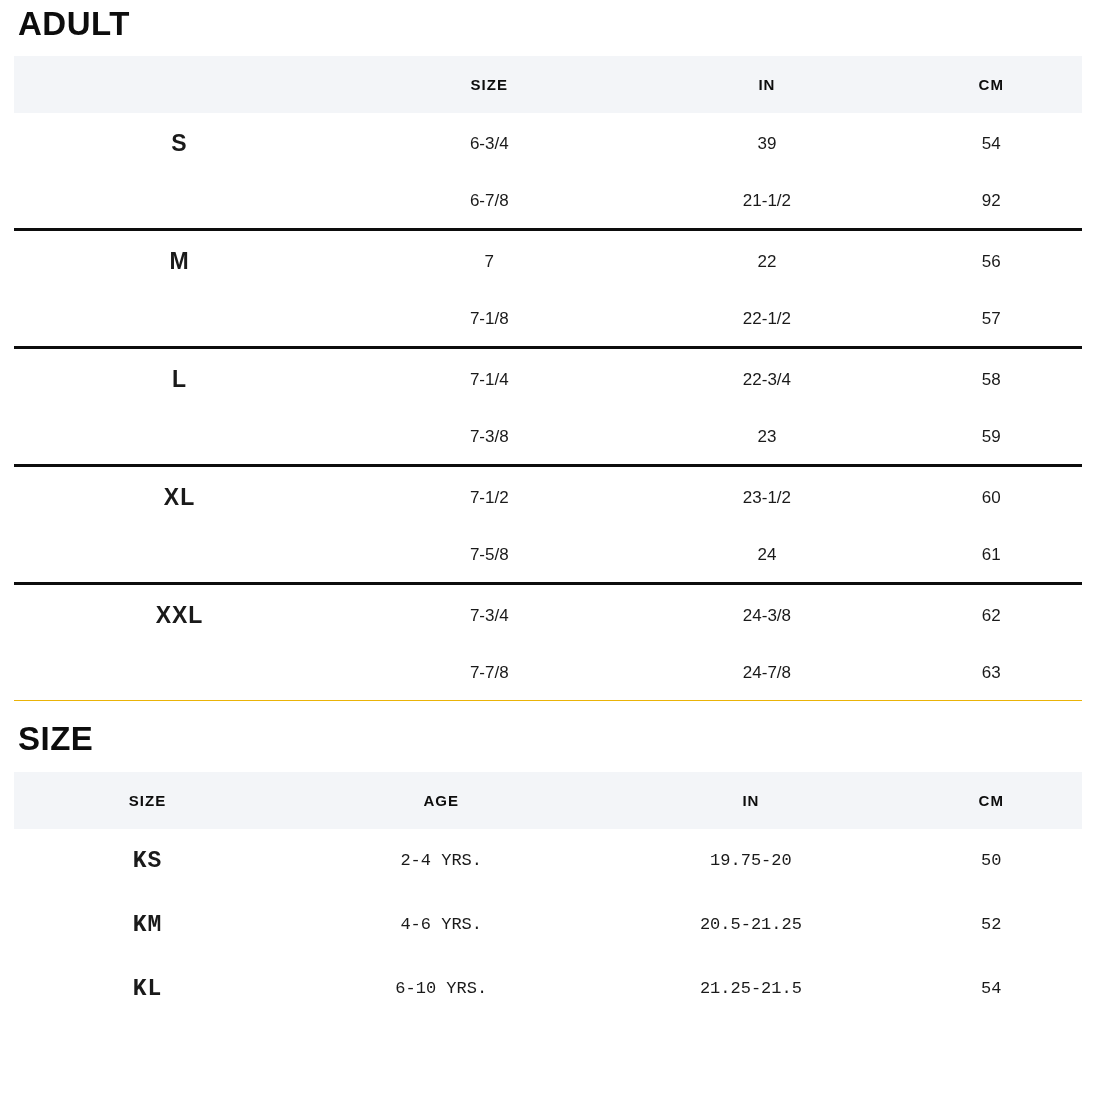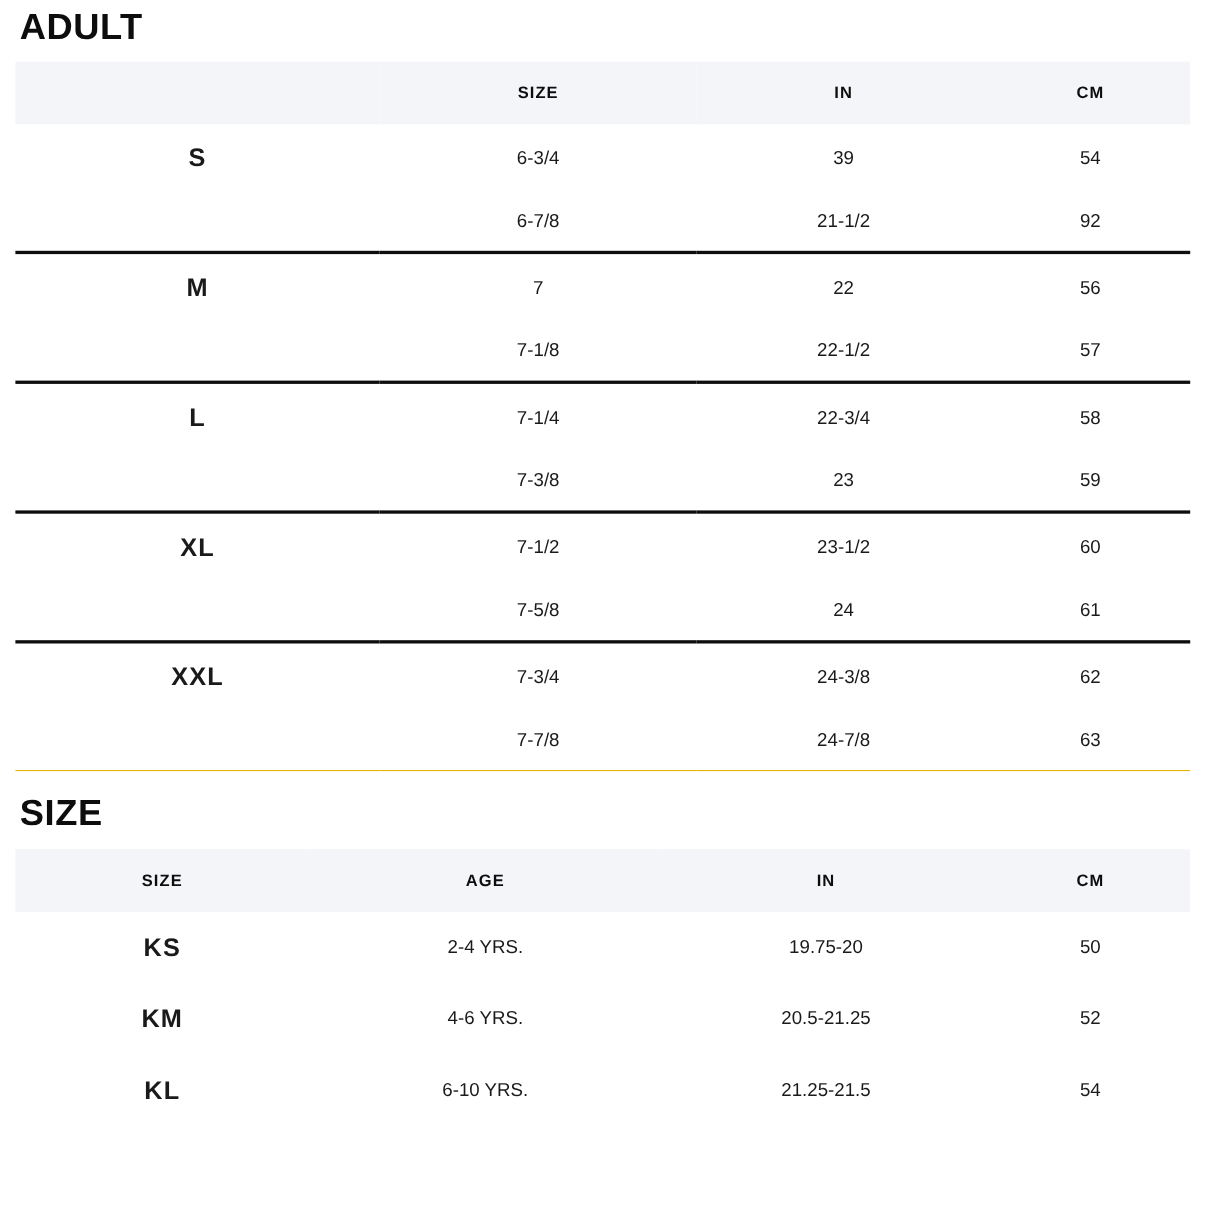--- a/index.html
+++ b/index.html
@@ -77,6 +77,7 @@
   }
   .kids-table tbody td {
     padding: 19px 6px;
+    font-family: Liberation Mono, monospace;
   }
 </style>
 </head>

